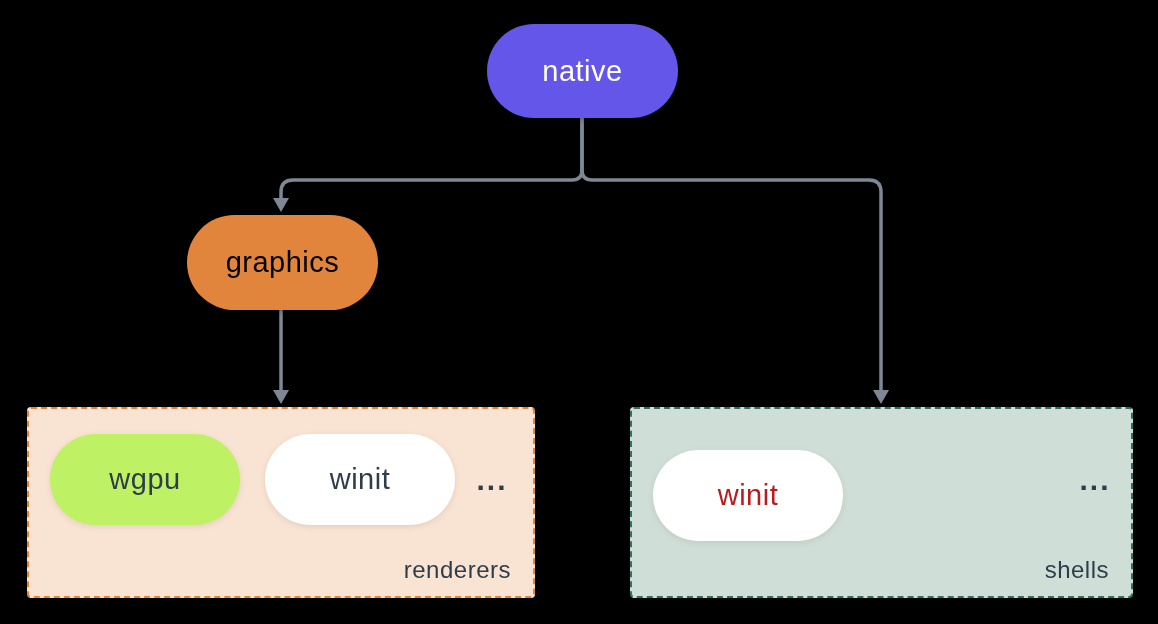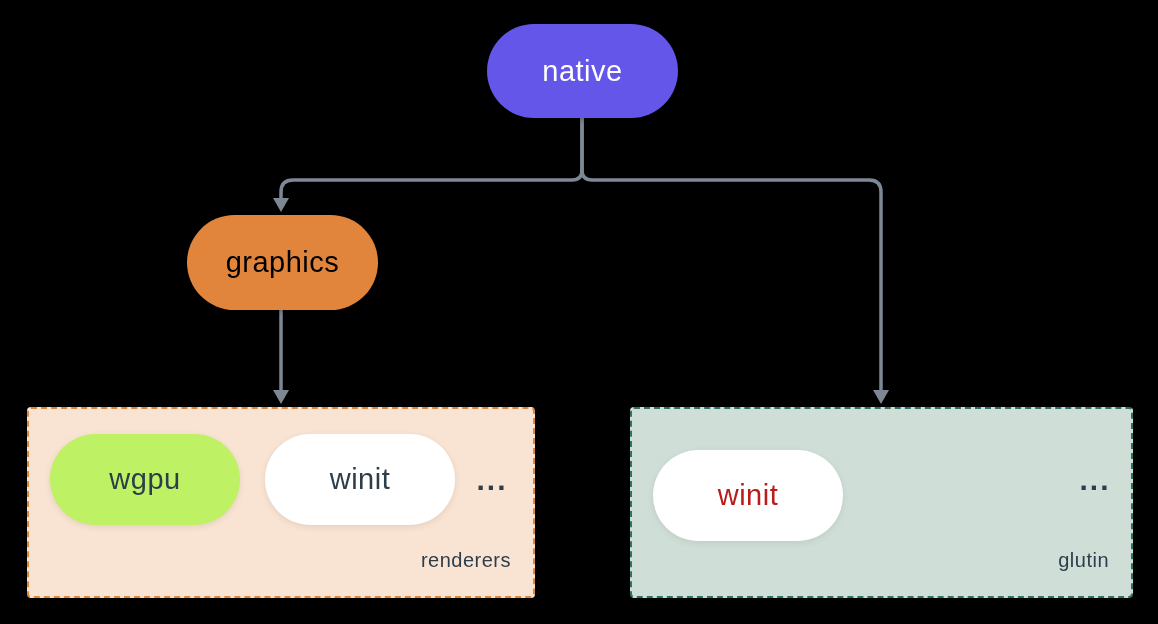--- a/index.html
+++ b/index.html
@@ -79,8 +79,8 @@
   .group-label {
     position: absolute;
     right: 22px;
-    bottom: 24px;
-    font-size: 20px;
+    bottom: 12px;
+    font-size: 24px;
     letter-spacing: 0.5px;
     margin-left: 18px;
   }

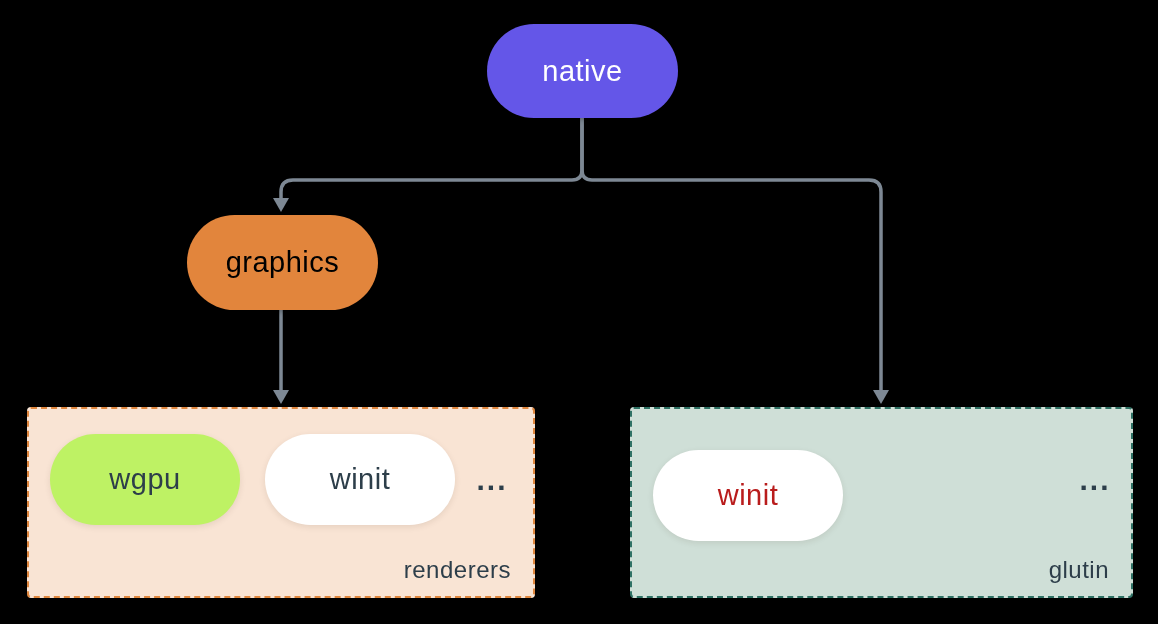--- a/index.html
+++ b/index.html
@@ -123,7 +123,7 @@
       <span>winit</span>
     </div>
     <span class="ellipsis" style="color: rgb(45, 62, 74);">...</span>
-    <span class="group-label" style="color: rgb(45, 62, 74);">glutin</span>
+    <span class="group-label" style="color: rgb(45, 62, 74);">shells</span>
   </div>
 
 </div>

